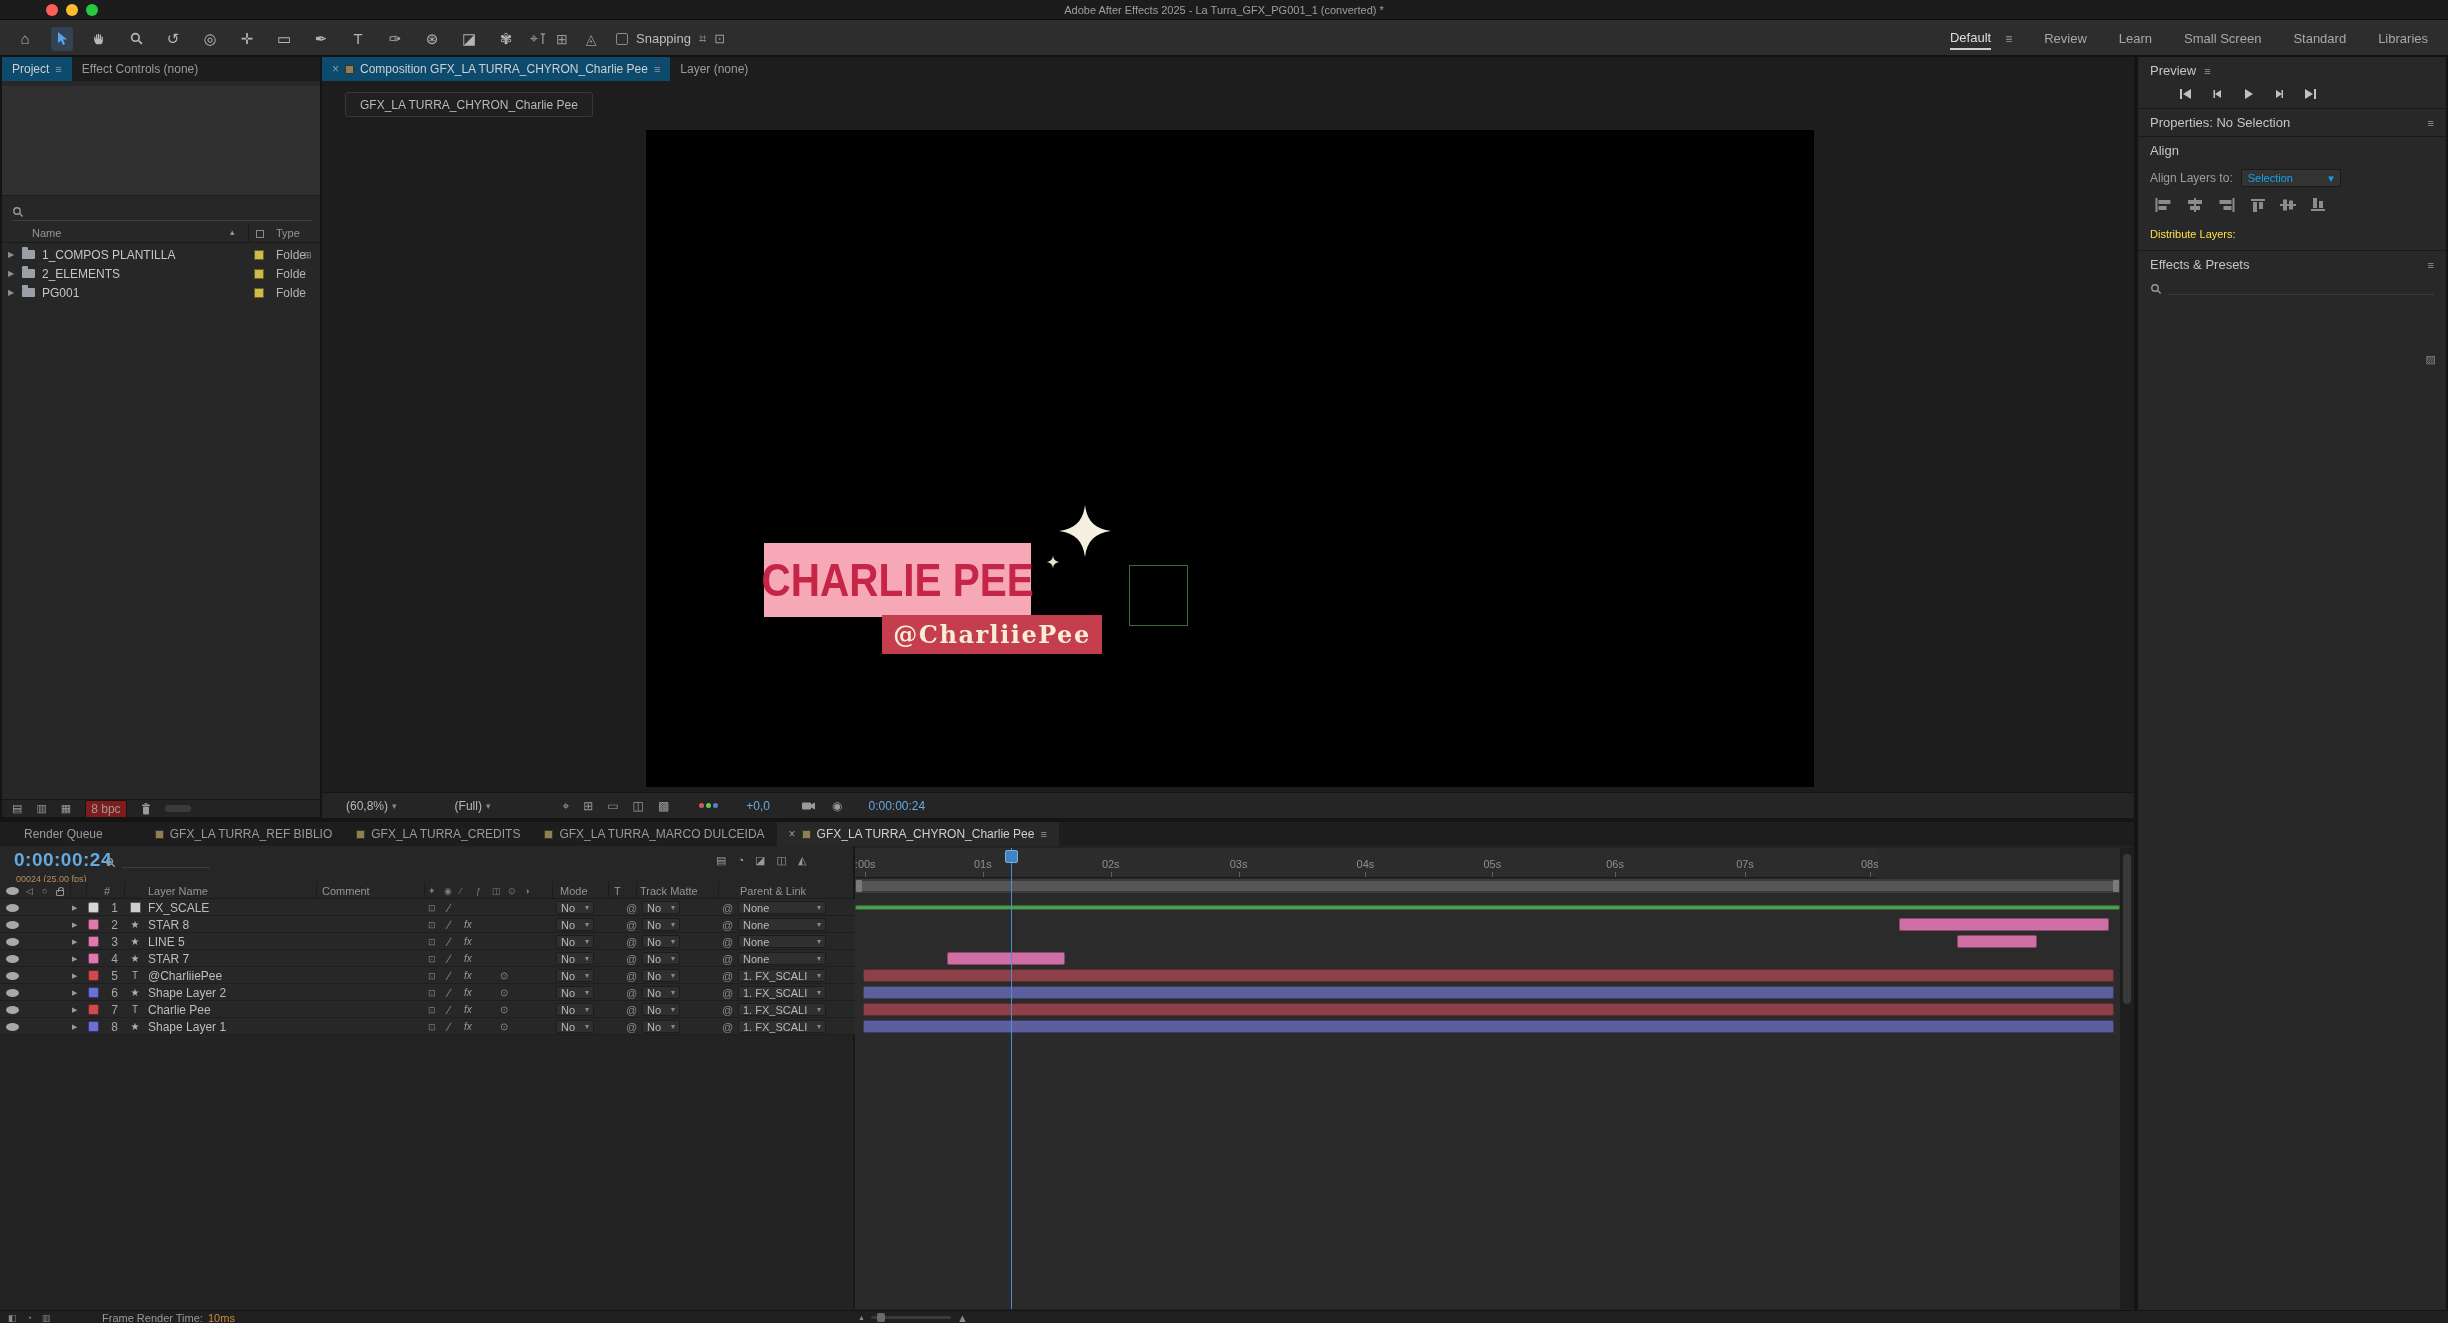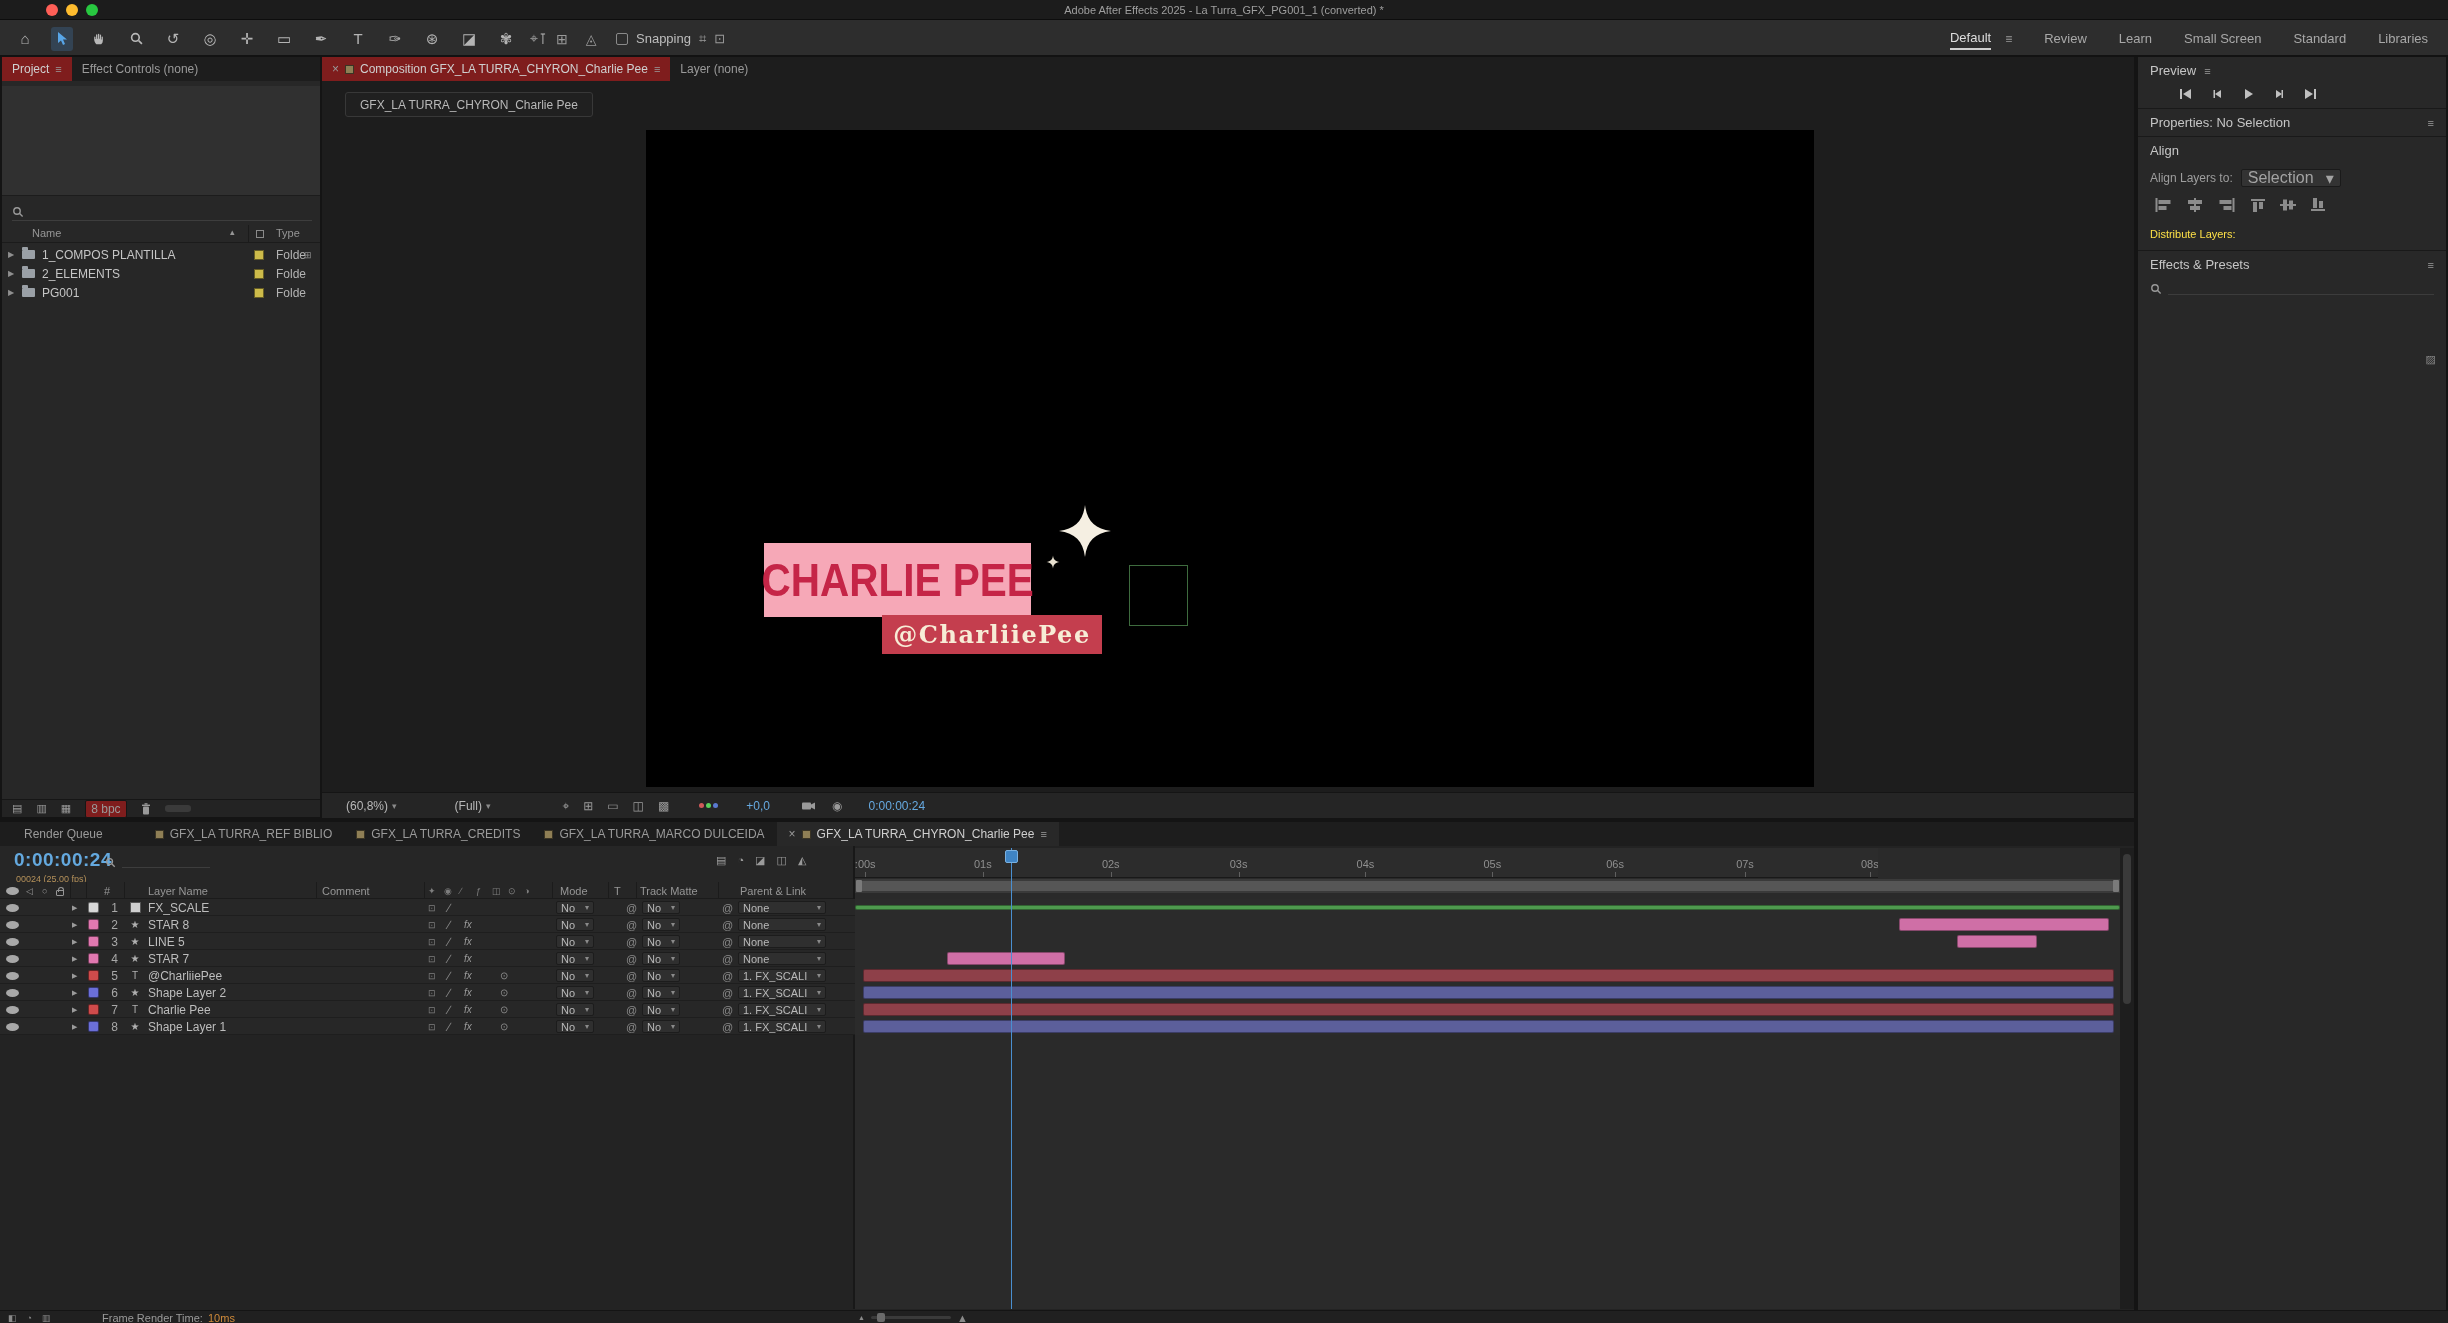--- a/index.html
+++ b/index.html
@@ -30,7 +30,7 @@
   .panel{background:#282828}
   .tabstrip{background:#1d1d1d;height:24px;display:flex;align-items:center;font-size:12px;color:#9a9a9a}
   .ptab{height:24px;display:flex;align-items:center;gap:6px;padding:0 10px}
-  .ptab.active{background:#7f1d1d;color:#cfcfcf}
+  .ptab.active{background:#0c4a6e;color:#cfcfcf}
   .menu-ico{font-size:11px;color:#9a9a9a}
   .close-ico{font-size:12px;color:#9a9a9a}
 

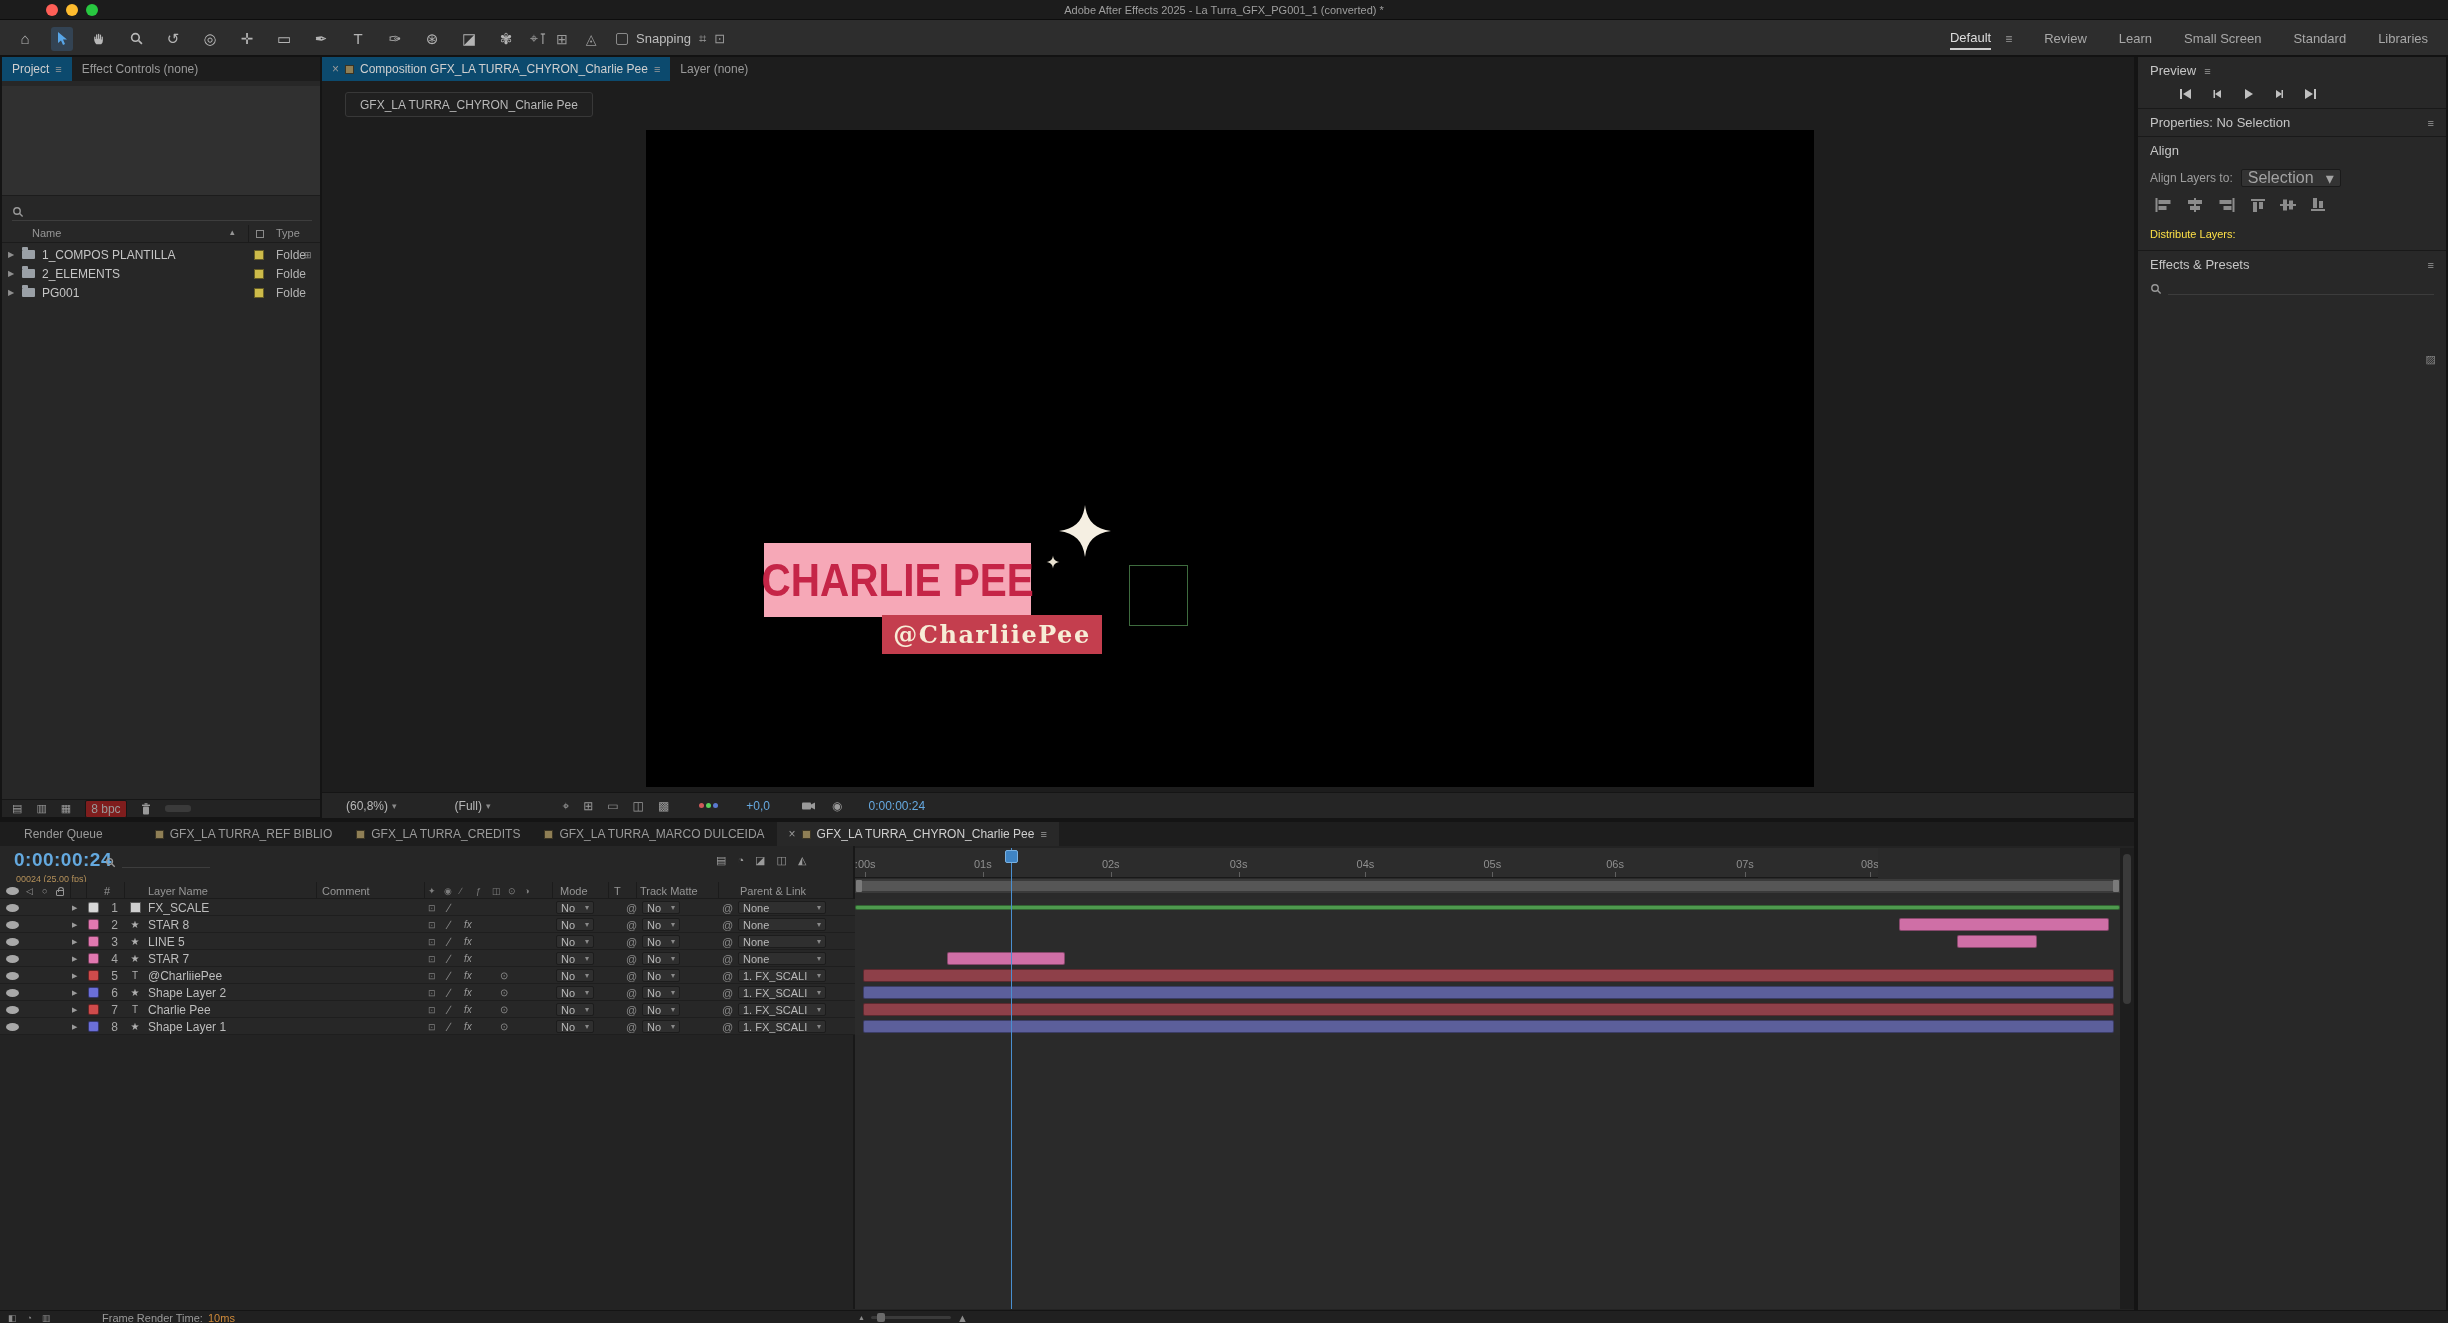--- a/index.html
+++ b/index.html
@@ -87,7 +87,7 @@
   .transport{display:flex;align-items:center;gap:15px;padding:4px 0 8px 40px}
   .tbtn{display:flex;align-items:center;justify-content:center}
   .align-row{display:flex;align-items:center;gap:8px;padding:5px 12px;font-size:12px;color:#9e9e9e}
-  .sel{width:100px;height:18px;background:#333;border:1px solid #1a1a1a;border-radius:2px;display:flex;align-items:center;justify-content:space-between;padding:0 6px;color:#a3a3a3;font-size:16px}
+  .sel{width:100px;height:18px;background:#333;border:1px solid #1a1a1a;border-radius:2px;display:flex;align-items:center;justify-content:space-between;padding:0 6px;color:#0ea5e9;font-size:11px}
   .align-icons{display:flex;gap:14px;padding:6px 0 8px 16px}
   .dist-label{padding:8px 12px 10px;font-size:11px;color:#fde047}
   .fx-search{display:flex;align-items:center;gap:6px;padding:4px 12px 0}

